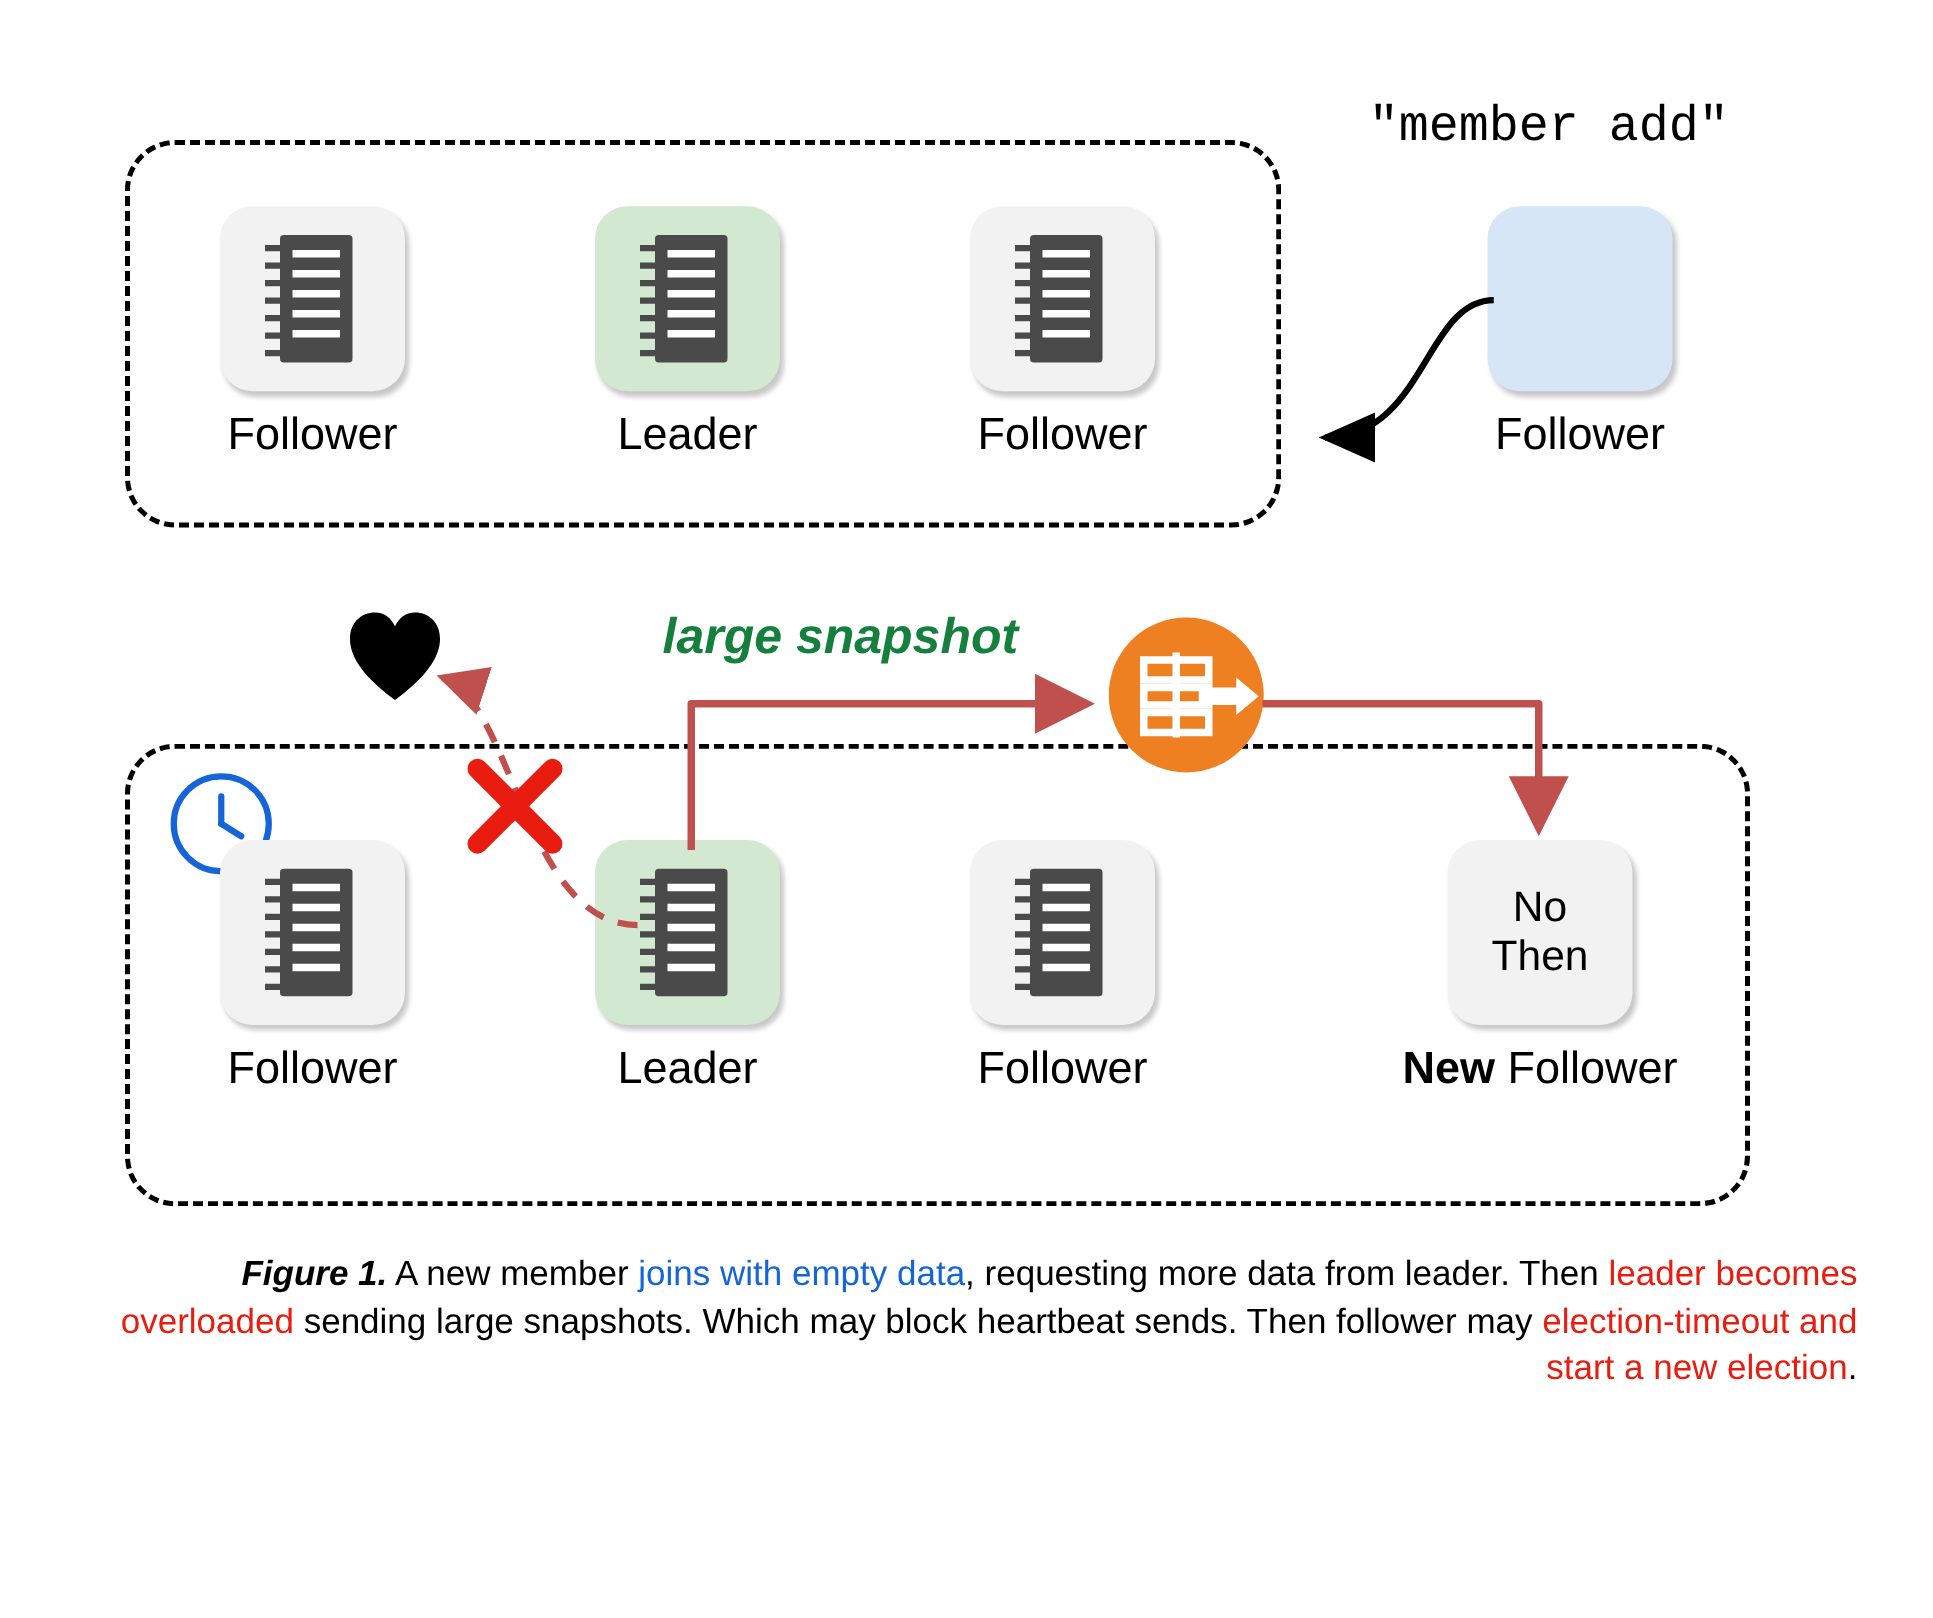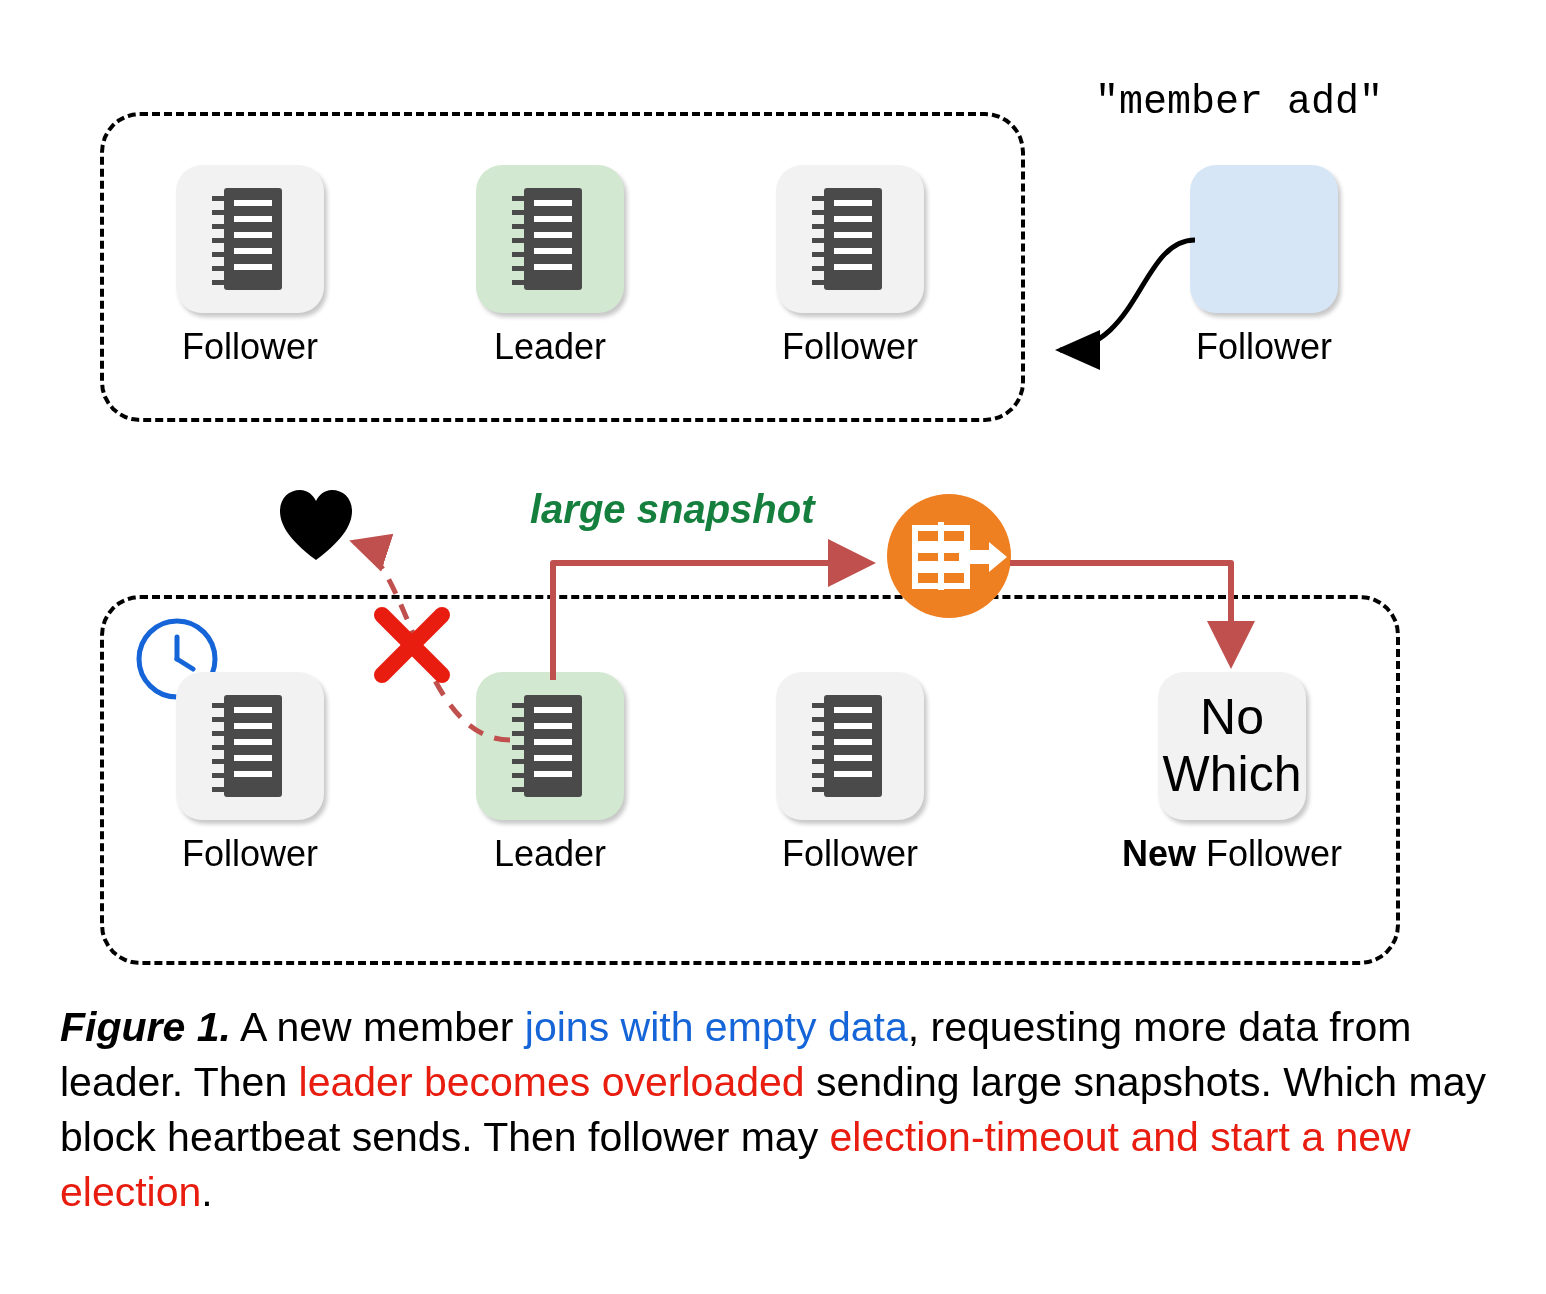--- a/index.html
+++ b/index.html
@@ -80,7 +80,7 @@
     align-items: center;
     justify-content: center;
     flex-direction: column;
-    font-size: 50px;
+    font-size: 34px;
     line-height: 1.15;
     color: #000;
   }

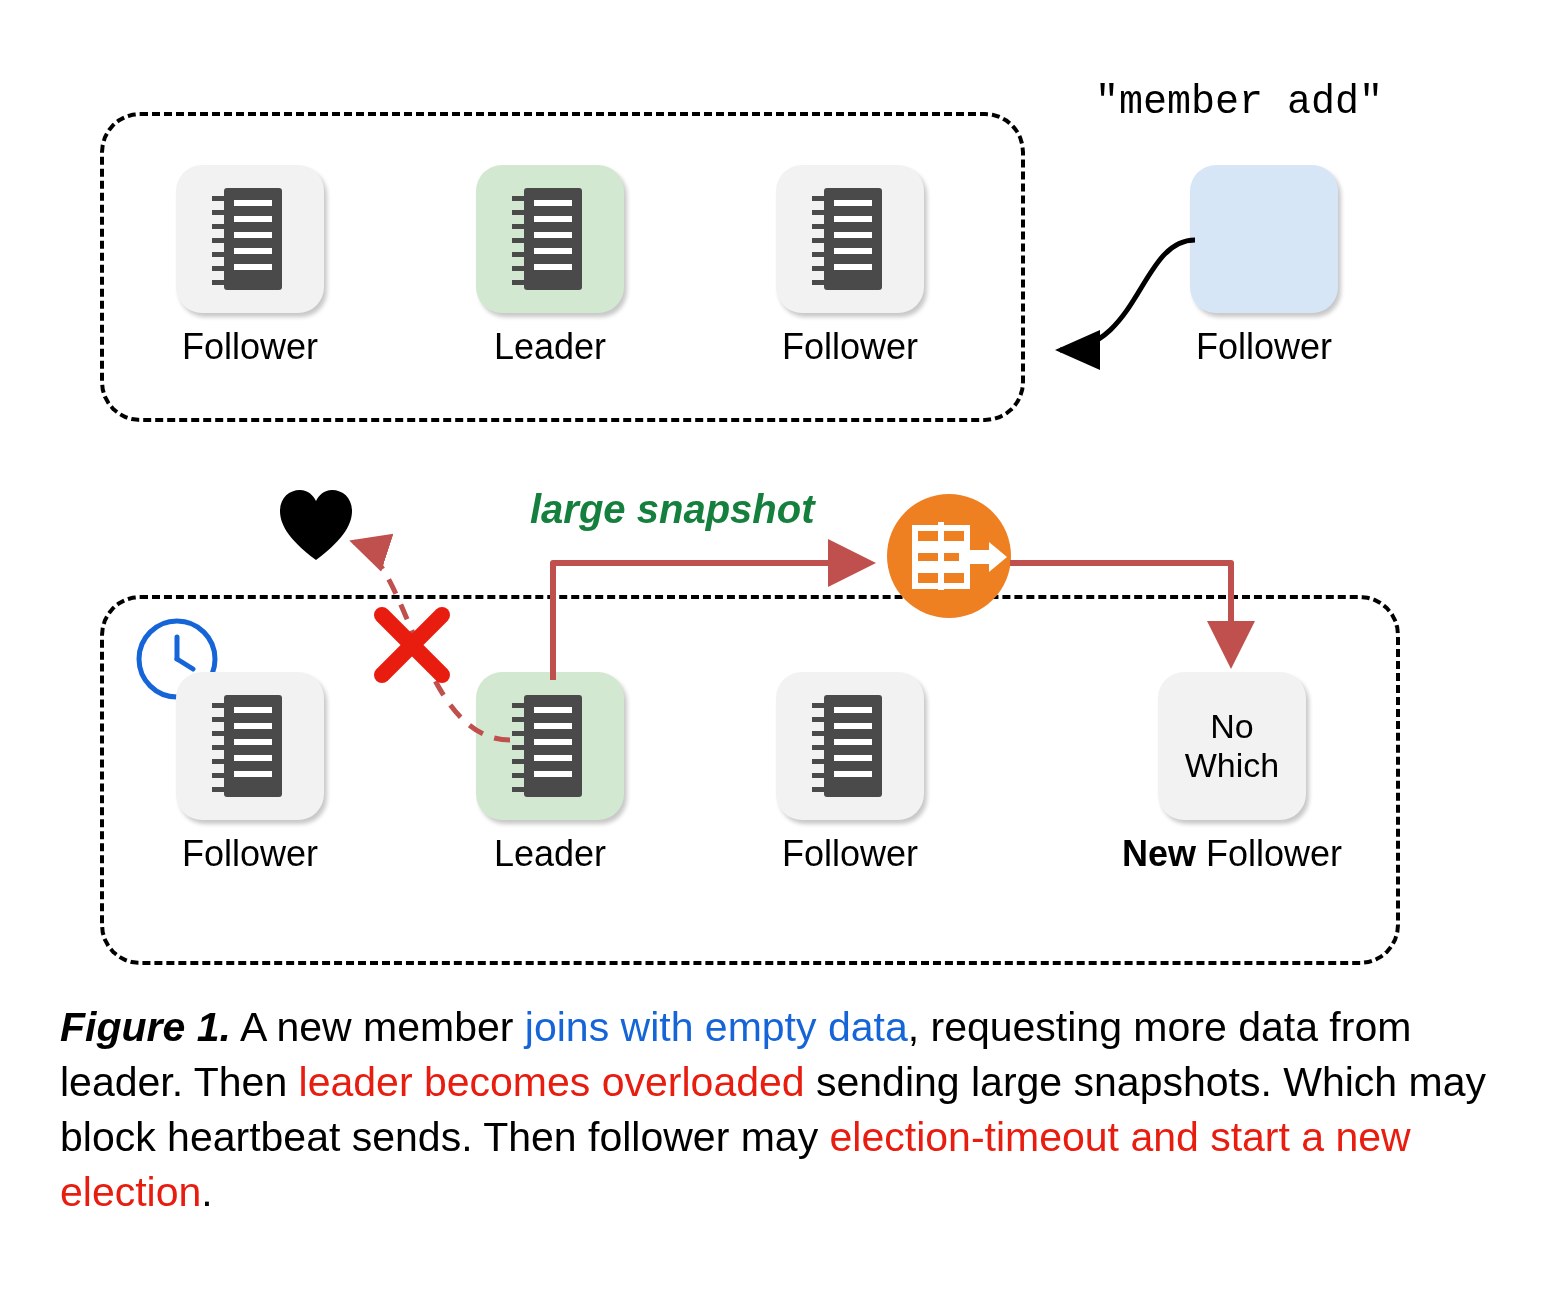--- a/index.html
+++ b/index.html
@@ -362,7 +362,7 @@
   <div class="plainbox" style="left:1158px; top:672px;">
     <div class="boxface nodata">
       <span>No</span>
-      <span>Which</span>
+      <span>Then</span>
     </div>
     <div class="label" style="margin-left:-60px; width:268px;text-align:center;">
       <b>New</b><span> Follower</span>

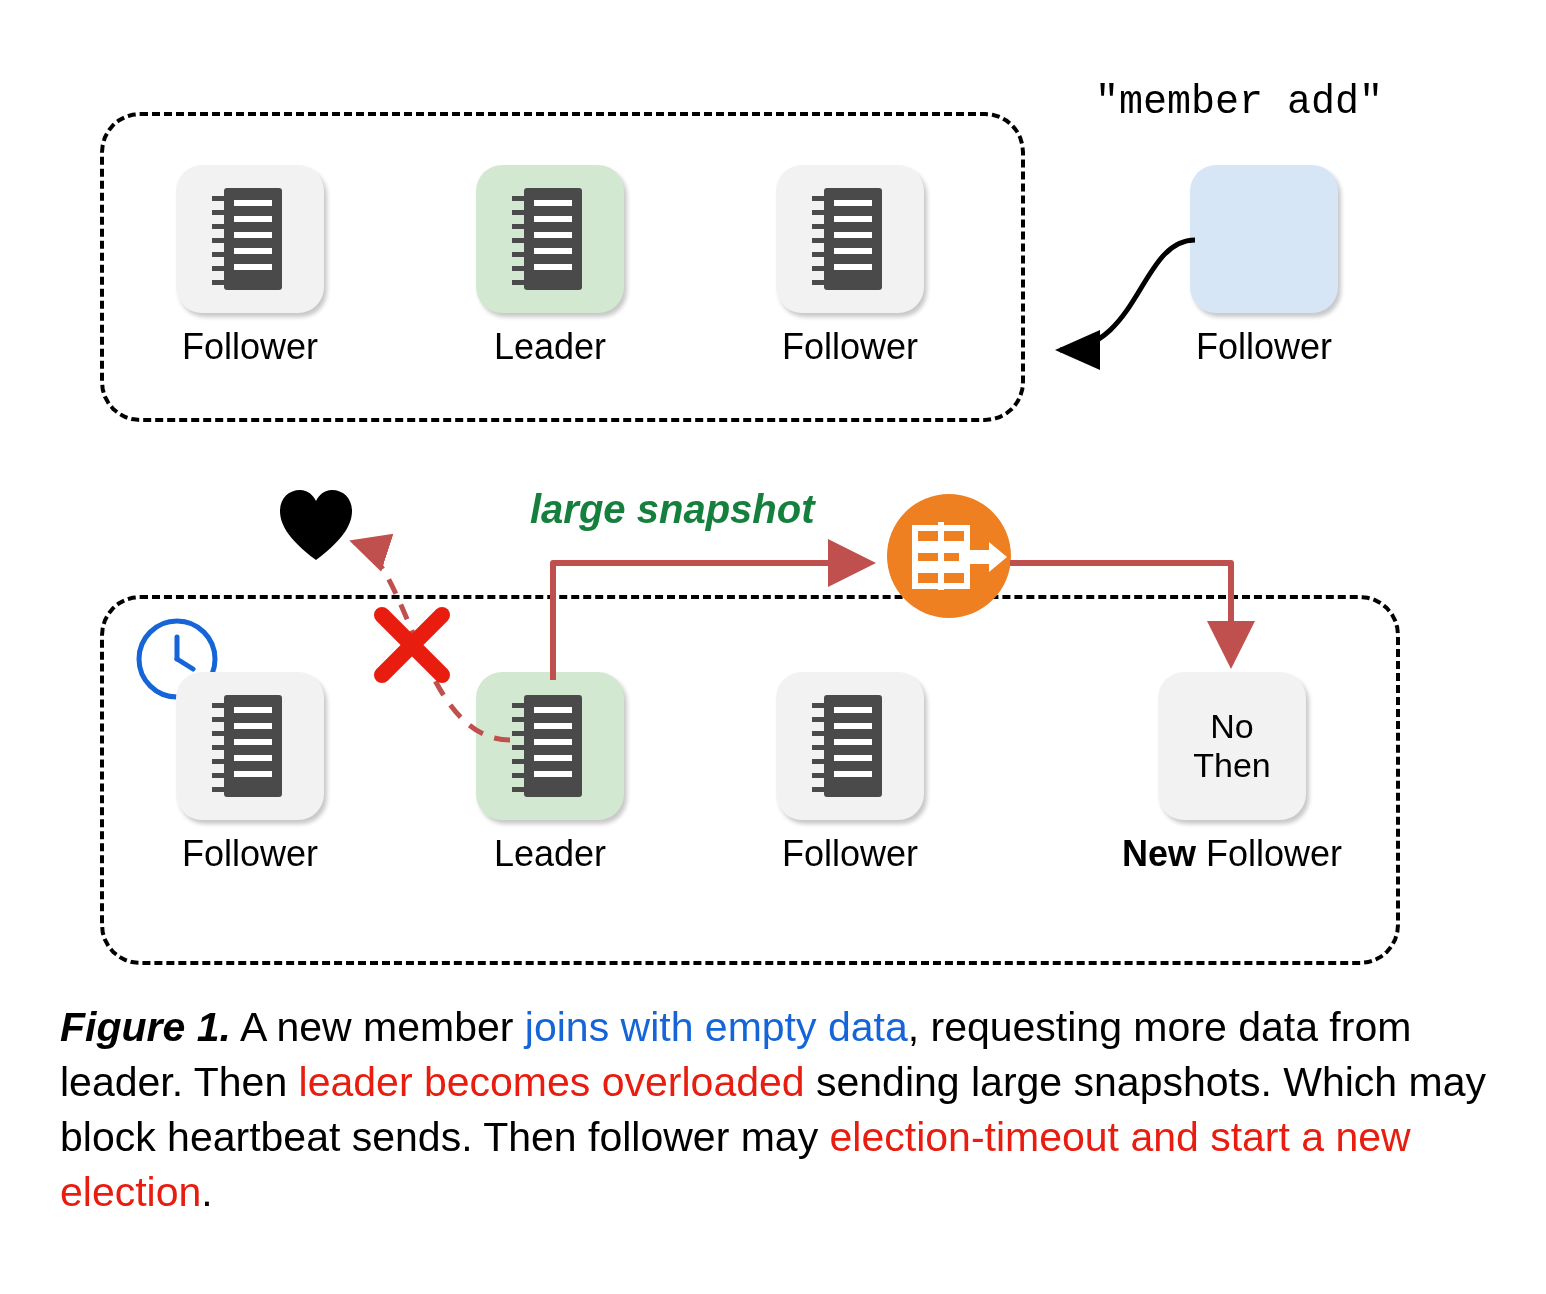--- a/index.html
+++ b/index.html
@@ -113,8 +113,8 @@
     left: 60px;
     top: 1000px;
     width: 1426px;
-    text-align: left;
-    font-size: 41px;
+    text-align: right;
+    font-size: 28px;
     line-height: 1.34;
     color: #000;
   }

